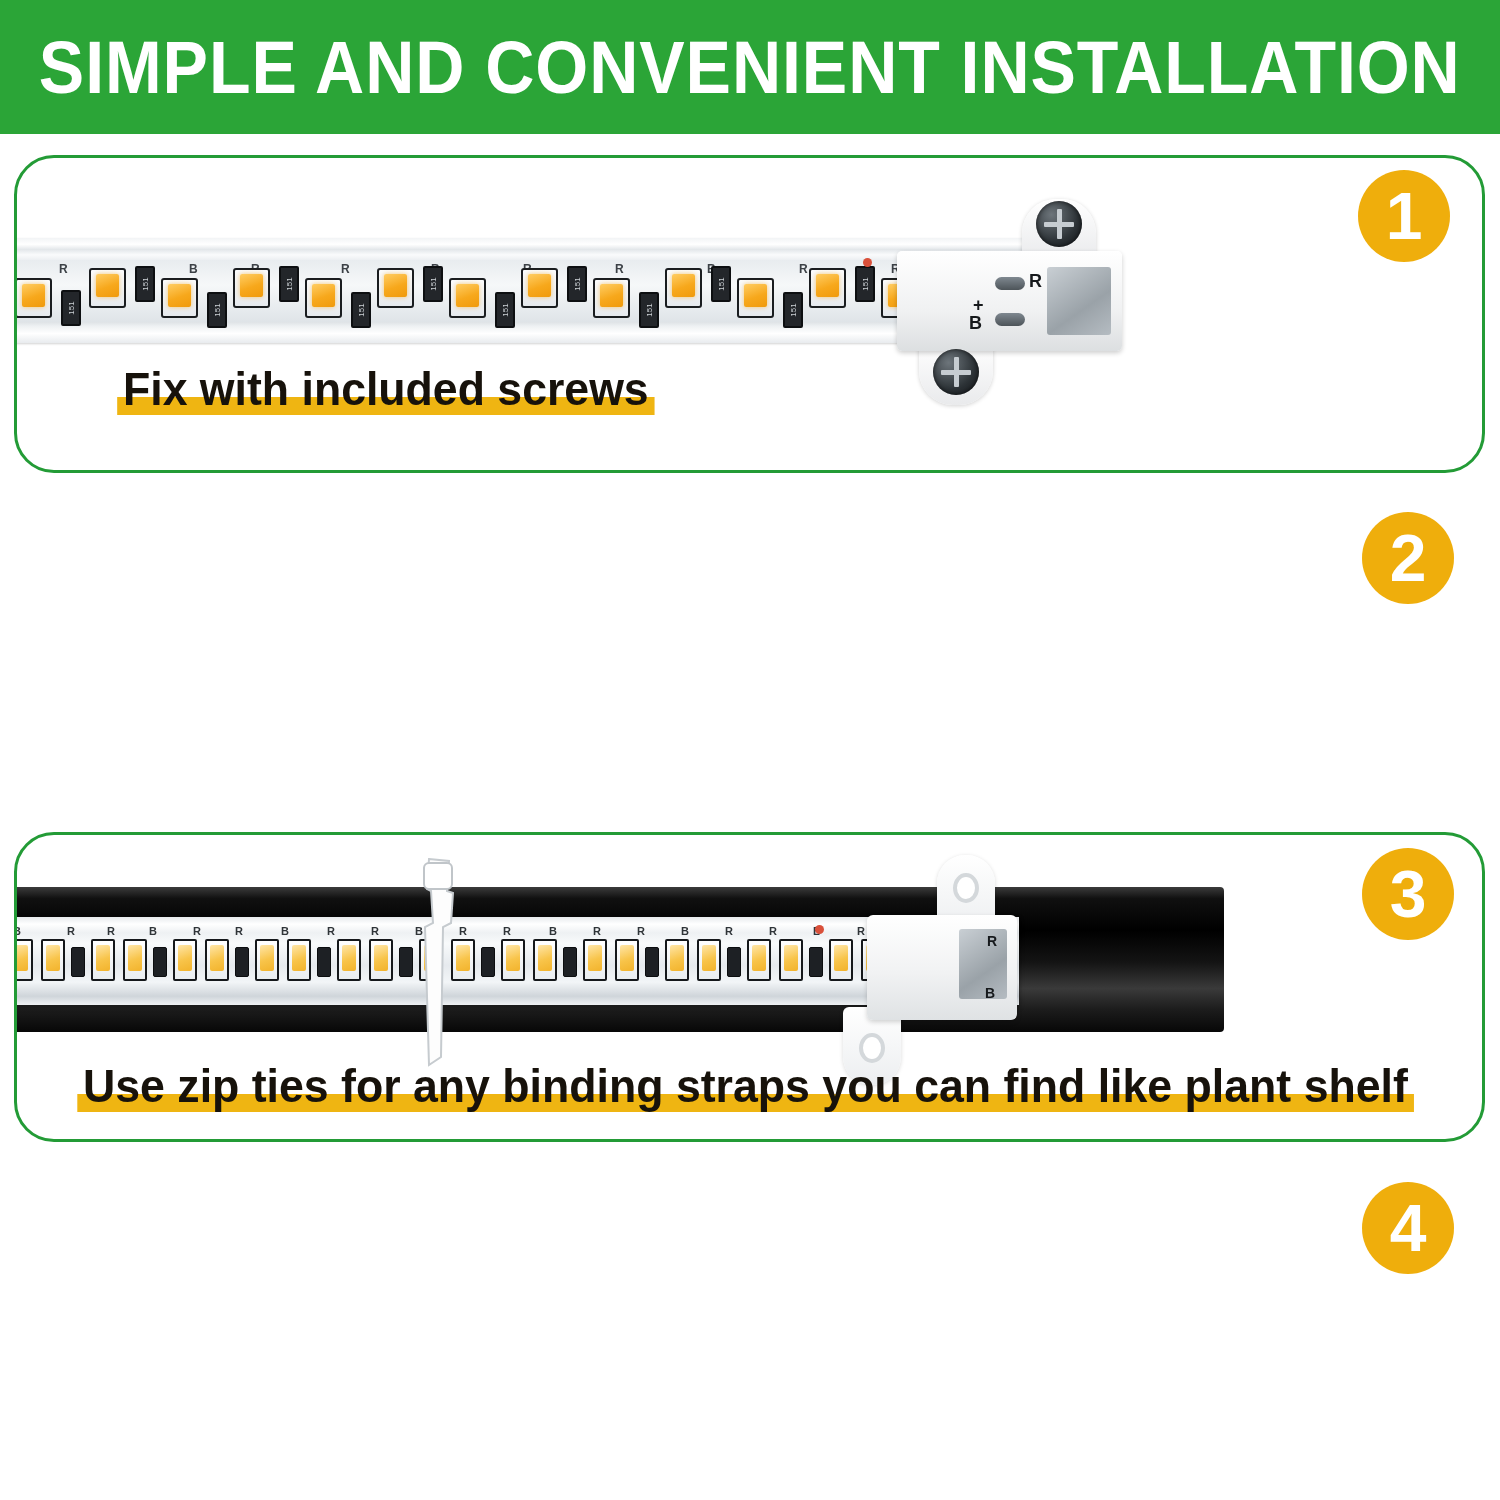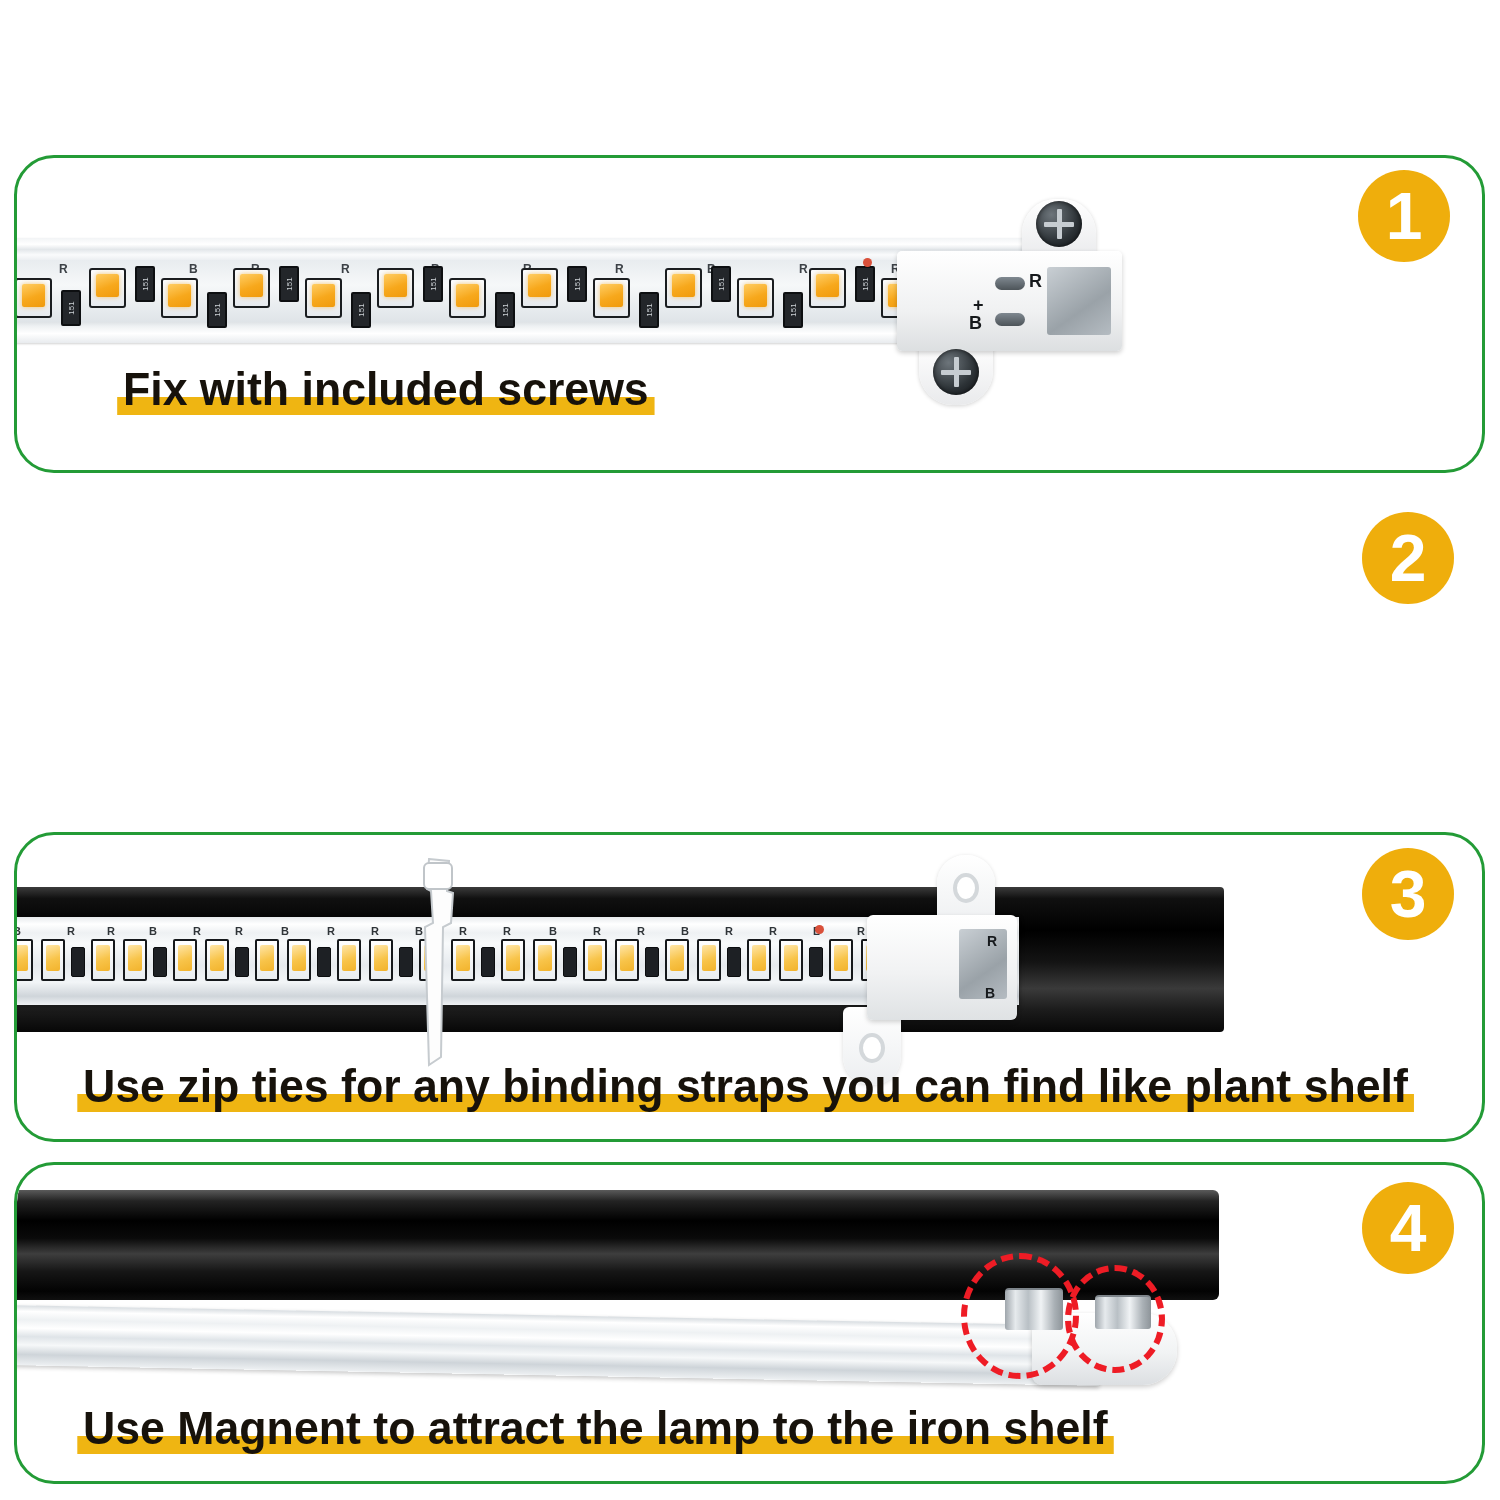--- a/index.html
+++ b/index.html
@@ -260,6 +260,9 @@
 
 <div class="page">
 
+  <div class="header-band">
+    <div class="header-title">SIMPLE AND CONVENIENT INSTALLATION</div>
+  </div>
 
   <div class="panel" id="panel-1">
     <div class="panel-inner">

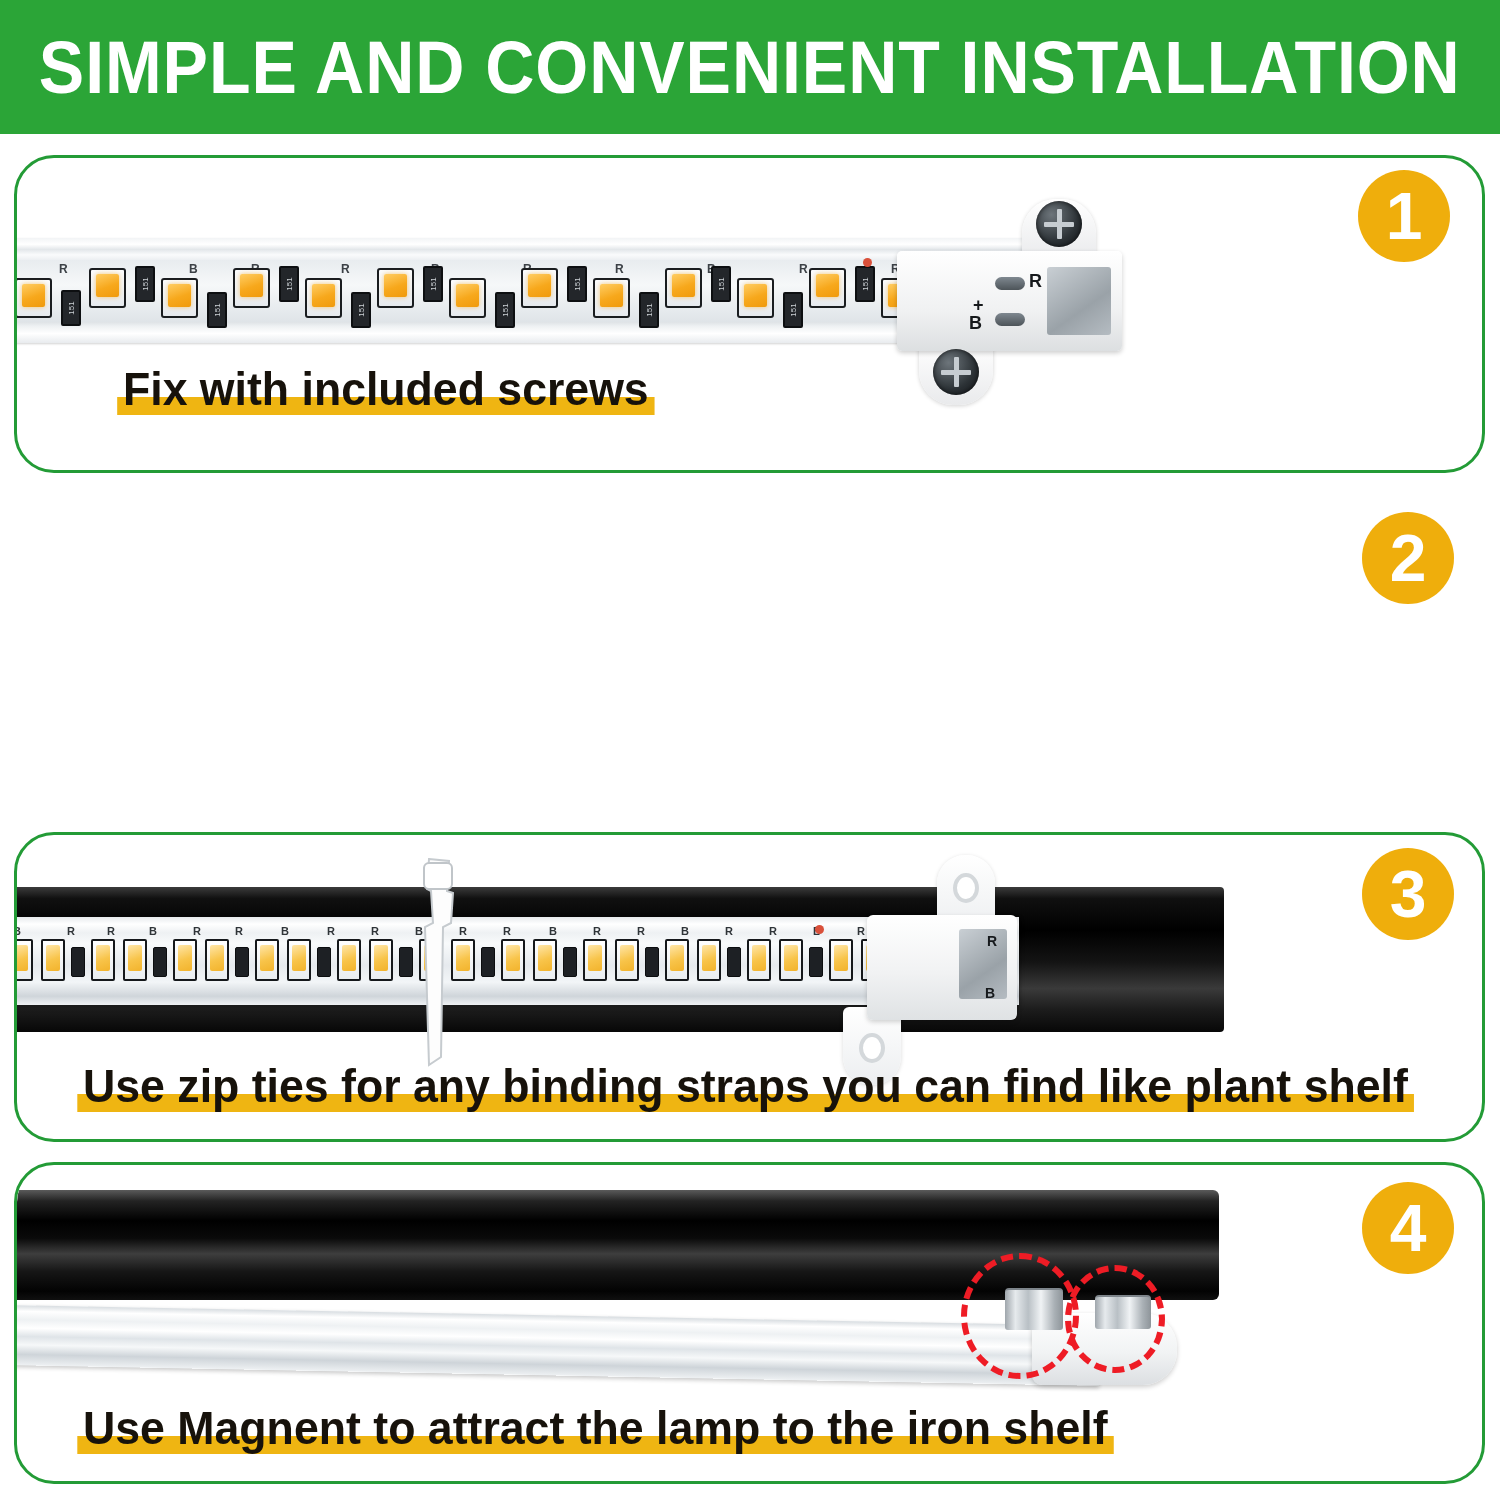--- a/index.html
+++ b/index.html
@@ -436,24 +436,6 @@
     <span>3</span>
   </div>
 
-  <div class="panel" id="panel-4">
-    <div class="panel-inner">
-
-      <div class="p4-pipe"></div>
-      <div class="p4-alu"></div>
-      <div class="p4-endcap"></div>
-
-      <div class="magnet m1"></div>
-      <div class="magnet m2"></div>
-      <div class="dashring r1"></div>
-      <div class="dashring r2"></div>
-
-      <div class="caption cap-4">
-        <span class="hl"></span>
-        <span>Use Magnent to attract the lamp to the iron shelf</span>
-      </div>
-    </div>
-  </div>
   <div class="badge" id="badge-4">
     <span>4</span>
   </div>

